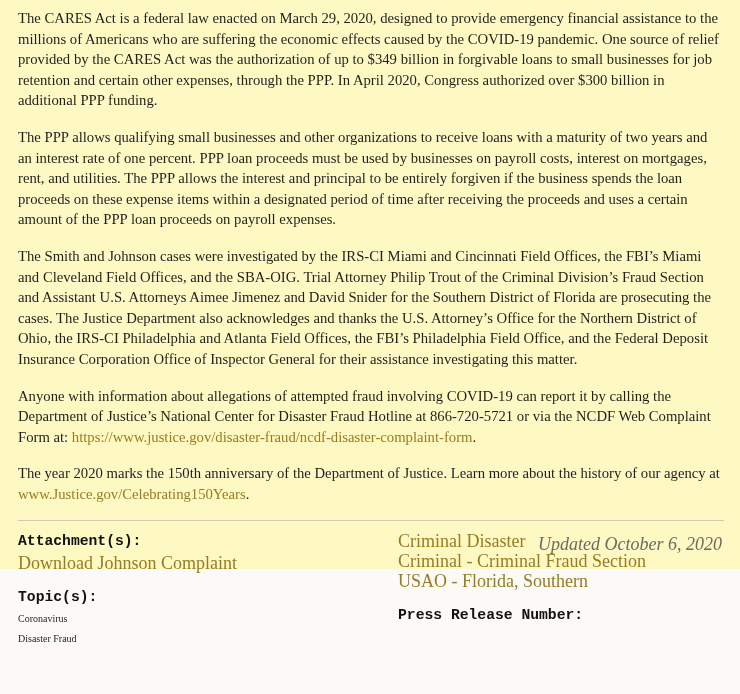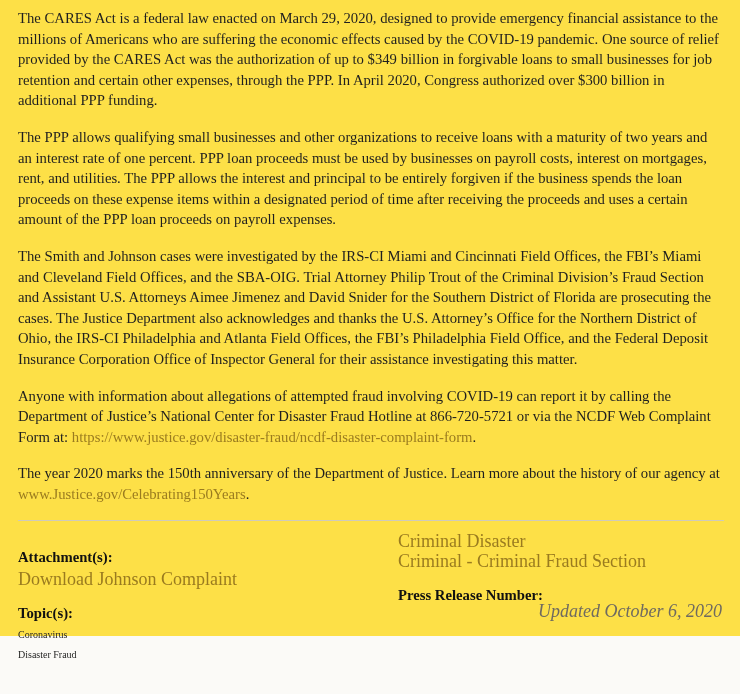--- a/index.html
+++ b/index.html
@@ -17,9 +17,9 @@
   .page {
     box-sizing: border-box;
     width: 740px;
-    height: 636px;
+    height: 569px;
     padding: 8px 16px 0 18px;
-    background: #fde047;
+    background: #fef9c3;
     position: relative;
   }
   p.body-para {

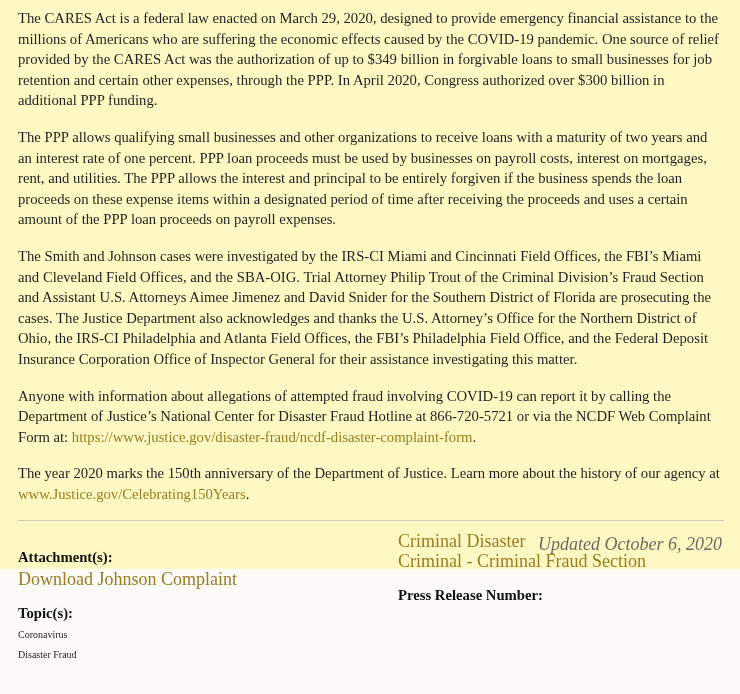--- a/index.html
+++ b/index.html
@@ -57,8 +57,9 @@
     font-size: 14.7px;
     font-weight: bold;
     color: #111111;
-    margin: 16px 0 2px 0;
+    margin: 0 0 2px 0;
     line-height: 20px;
+    font-family: Liberation Mono, monospace;
   }
   .meta-heading.spaced {
     margin-top: 14px;

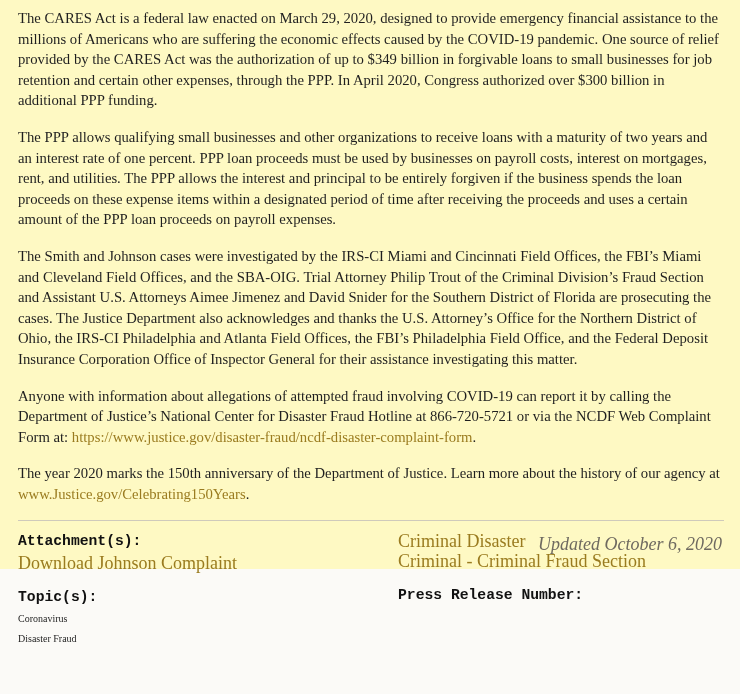--- a/index.html
+++ b/index.html
@@ -116,6 +116,7 @@
     <div class="meta-col right">
       <a class="meta-link" href="#">Criminal Disaster</a>
       <a class="meta-link" href="#">Criminal - Criminal Fraud Section</a>
+      <a class="meta-link" href="#">USAO - Florida, Southern</a>
 
       <div class="meta-heading spaced">Press Release Number:</div>
 

